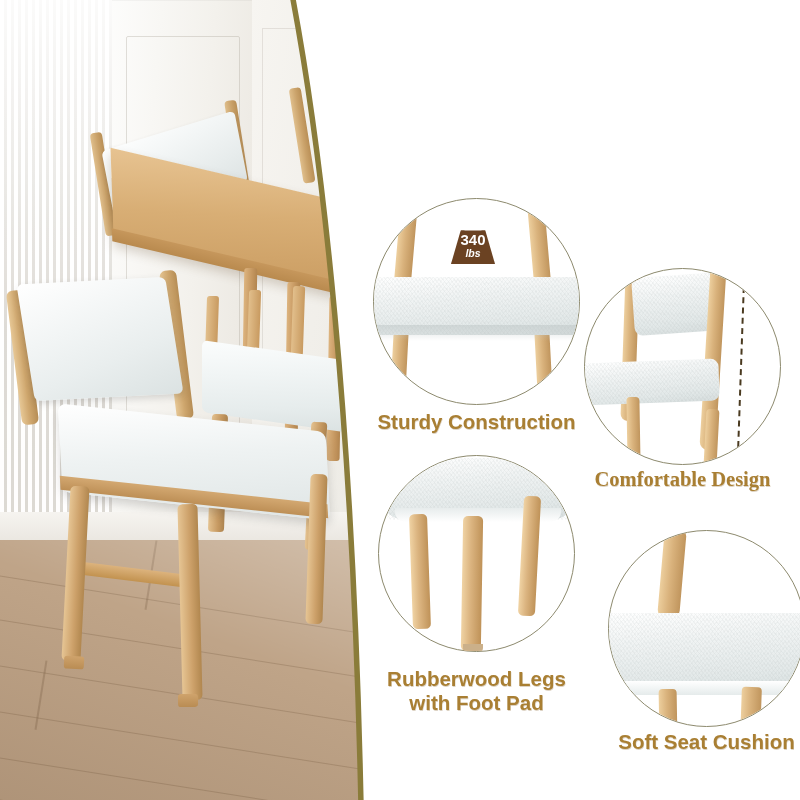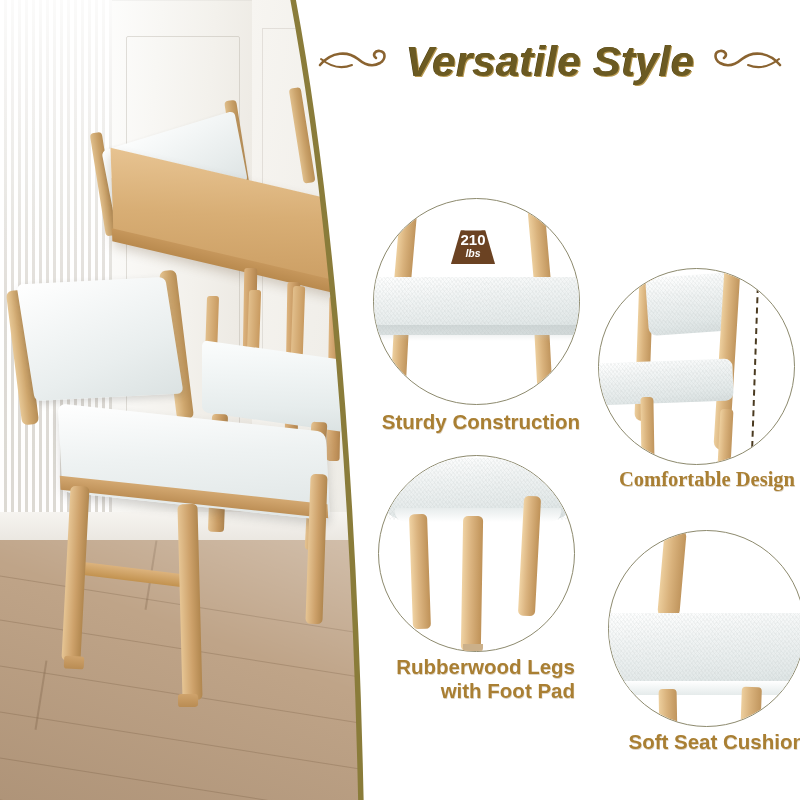--- a/index.html
+++ b/index.html
@@ -277,21 +277,6 @@
     <path d="M292,-6 C322,152 353,420 361,806" fill="none" stroke="#8a7c3a" stroke-width="5.5" stroke-linecap="round"></path>
   </svg>
 
-  <div class="header">
-    <svg class="flourish" width="74" height="34" viewBox="0 0 74 34">
-      <path d="M2,20 C14,6 30,6 40,14 C47,20 55,22 62,18 C68,14 68,7 62,6 C57,5 54,10 58,13" fill="none" stroke="#8a6330" stroke-width="2.6" stroke-linecap="round"></path>
-      <path d="M3,14 C13,22 24,24 34,20" fill="none" stroke="#8a6330" stroke-width="2" stroke-linecap="round"></path>
-    </svg>
-
-    <div class="title">Versatile Style</div>
-
-    <svg class="flourish" width="74" height="34" viewBox="0 0 74 34">
-      <g transform="translate(74,0) scale(-1,1)">
-        <path d="M2,20 C14,6 30,6 40,14 C47,20 55,22 62,18 C68,14 68,7 62,6 C57,5 54,10 58,13" fill="none" stroke="#8a6330" stroke-width="2.6" stroke-linecap="round"></path>
-        <path d="M3,14 C13,22 24,24 34,20" fill="none" stroke="#8a6330" stroke-width="2" stroke-linecap="round"></path>
-      </g>
-    </svg>
-  </div>
 
 
   <div class="feature f1">

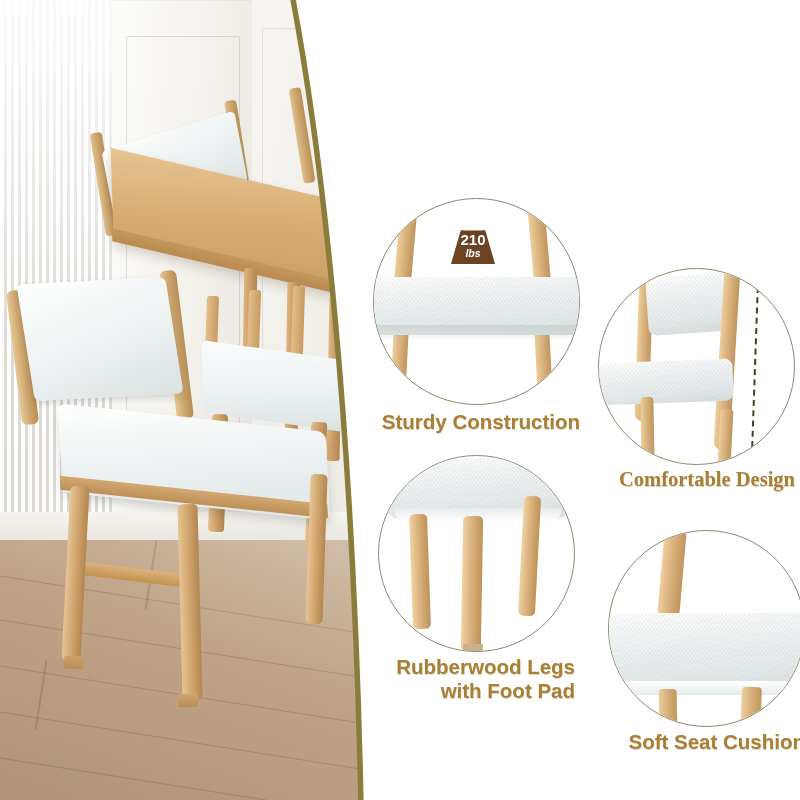--- a/index.html
+++ b/index.html
@@ -290,7 +290,7 @@
       <div class="weight">
         <div class="wicon">
           <div class="whandle"></div>
-          <div class="wnum">210</div>
+          <div class="wnum">340</div>
           <div class="wunit">lbs</div>
         </div>
       </div>

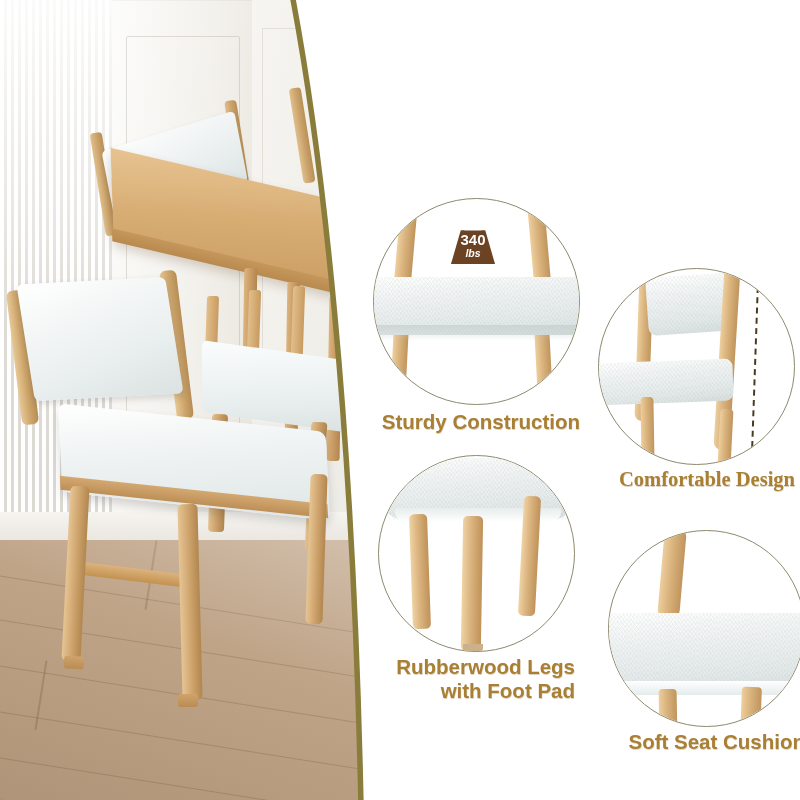--- a/index.html
+++ b/index.html
@@ -127,7 +127,7 @@
     border:1.4px solid #8d8a6e;background:#ffffff;
   }
   .flabel{
-    position:absolute;width:100%;text-align:right;
+    position:absolute;width:100%;text-align:center;
     color:#a97f33;font-size:20.5px;font-weight:bold;line-height:1.15;
     text-shadow:.5px .5px 0 rgba(120,80,20,.25);
     white-space:pre-line;

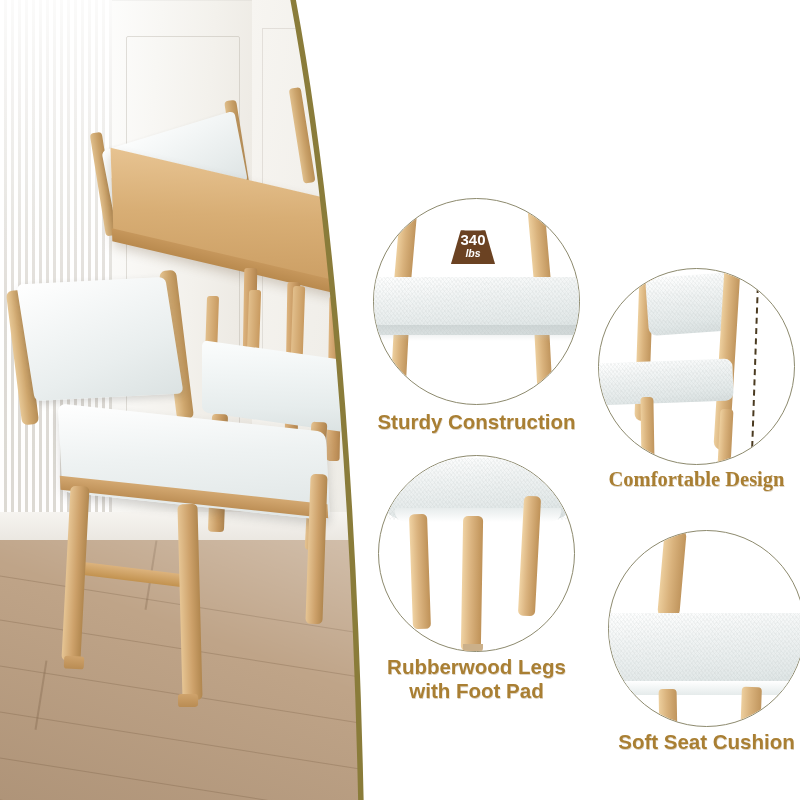--- a/index.html
+++ b/index.html
@@ -169,7 +169,7 @@
   .f1 .flabel{left:0;top:212px;}
 
   
-  .f2{left:598px;top:268px;font-family:Liberation Serif, serif;}
+  .f2{left:584px;top:268px;font-family:Liberation Serif, serif;}
   .f2 .circle{width:195px;height:195px;}
   .f2 .backpad{left:48px;top:6px;width:88px;height:58px;border-radius:8px;transform:rotate(-4deg);}
   .f2 .stile-l{left:38px;top:2px;width:14px;height:150px;transform:rotate(2deg);border-radius:7px;}

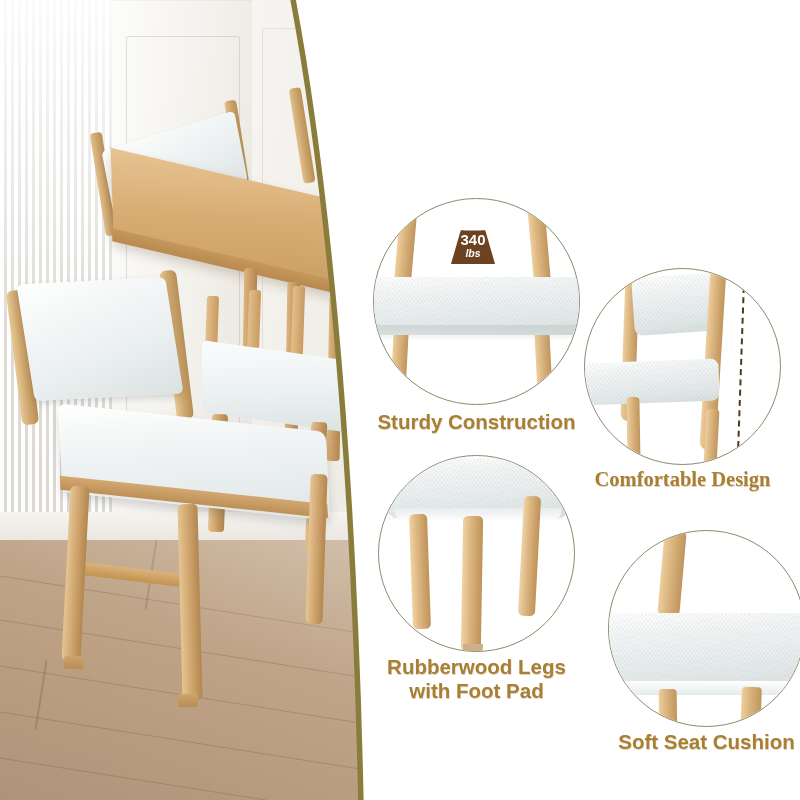--- a/index.html
+++ b/index.html
@@ -194,7 +194,7 @@
   .f3 .lg3{left:142px;top:40px;width:17px;height:120px;transform:rotate(3deg);}
   .f3 .pad{position:absolute;left:84px;top:188px;width:20px;height:9px;border-radius:0 0 5px 5px;
     background:#cbb08a;}
-  .f3 .flabel{left:0;top:200px;}
+  .f3 .flabel{left:0;top:212px;}
 
   
   .f4{left:608px;top:530px;}

